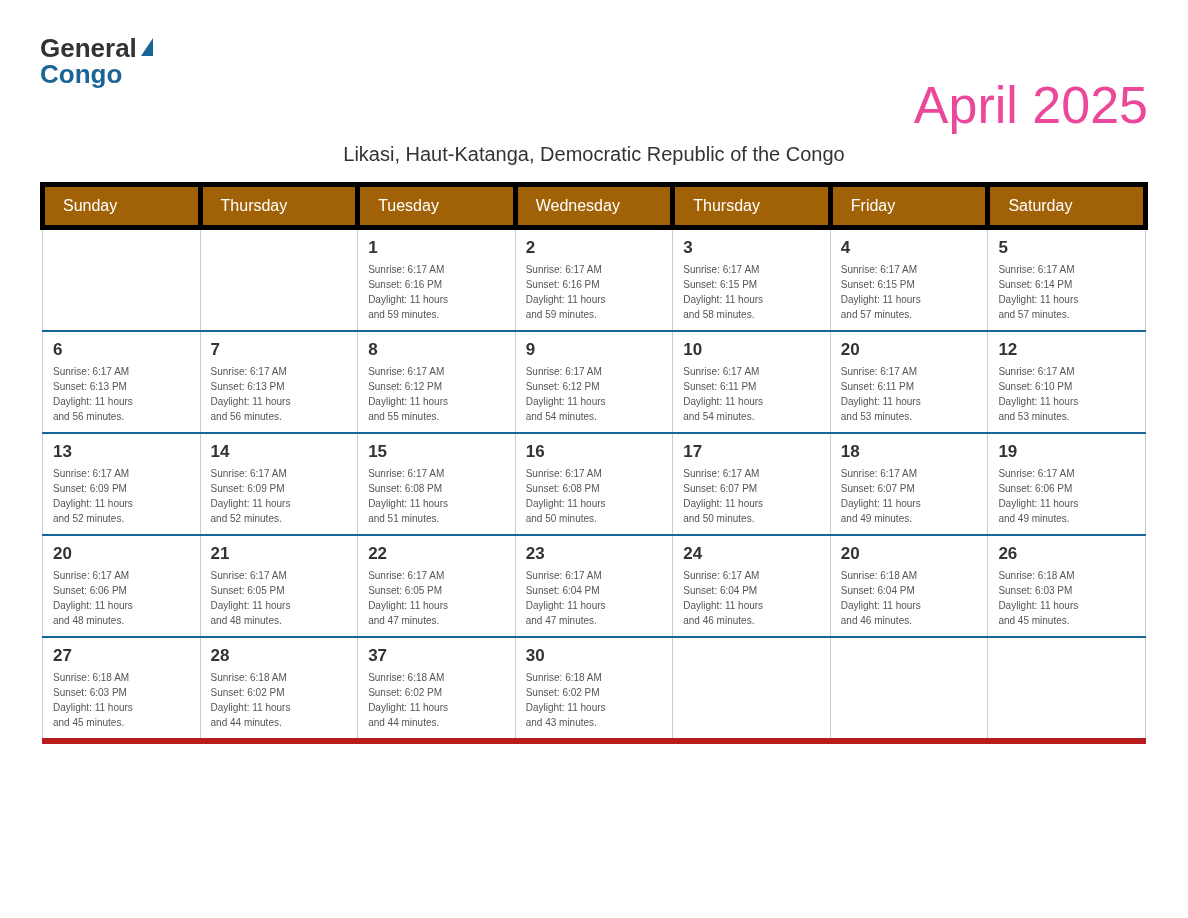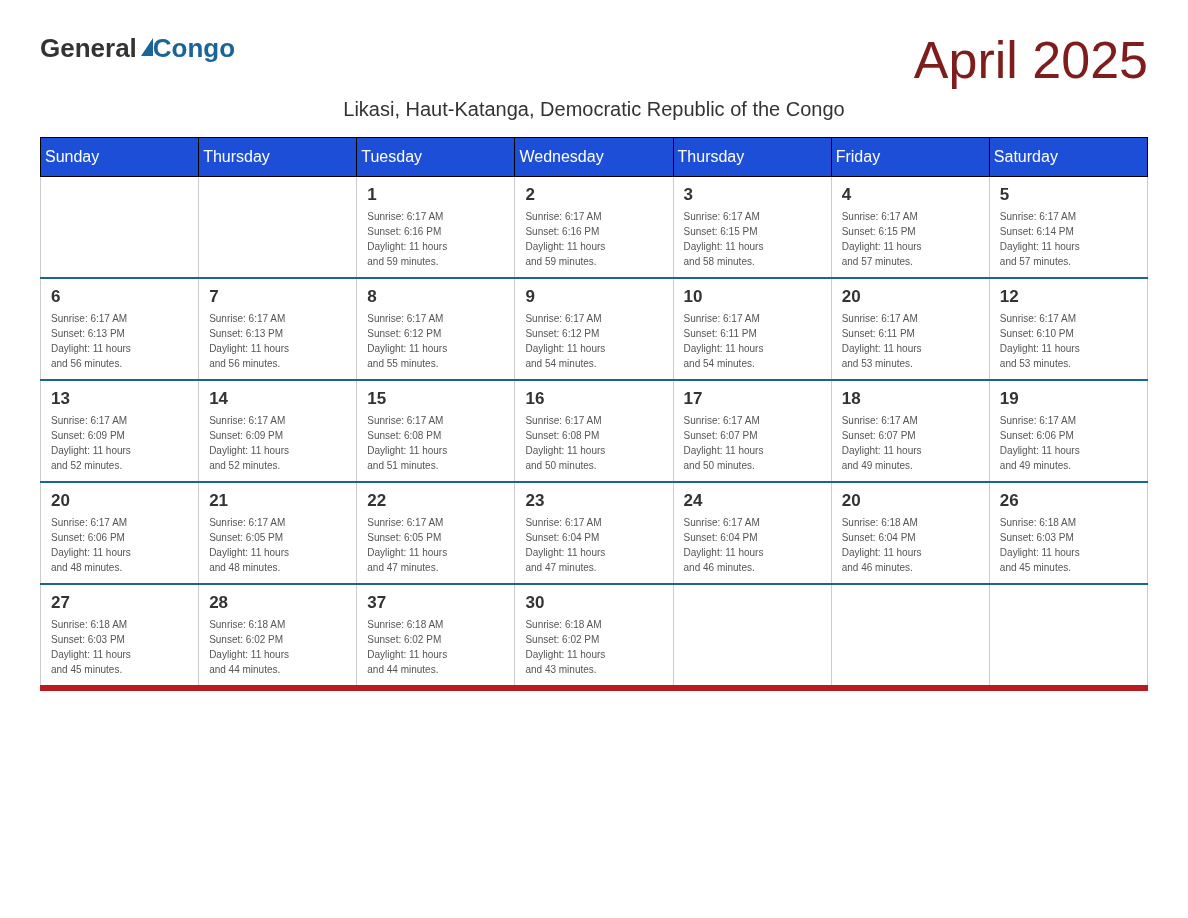--- a/index.html
+++ b/index.html
@@ -19,6 +19,7 @@
     }
     .logo {
       display: flex;
+      flex-direction: column;
       align-items: flex-start;
       padding-top: 5px;
     }

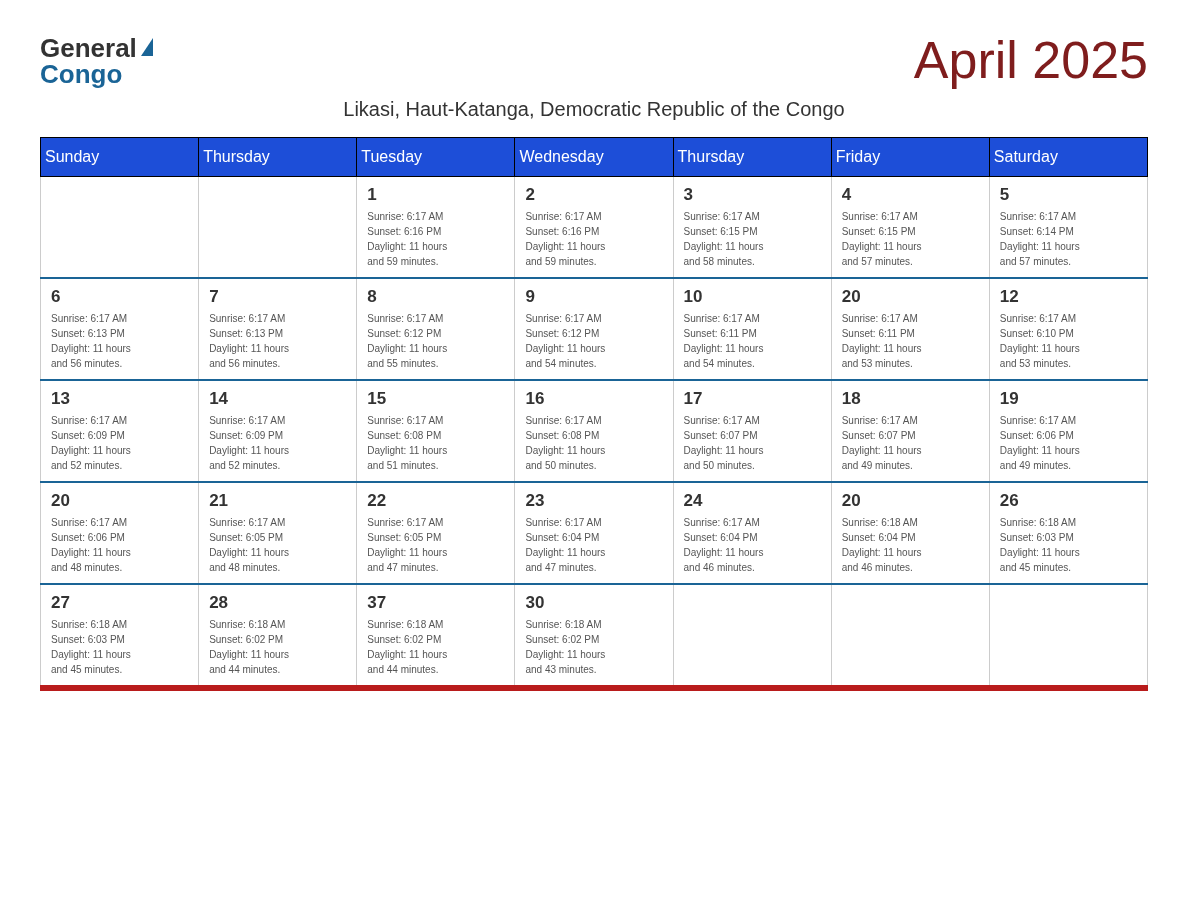--- a/index.html
+++ b/index.html
@@ -48,8 +48,9 @@
     .page-title {
       font-size: 52px;
       font-weight: 300;
-      color: #7f1d1d;
+      color: #ec4899;
       text-align: right;
+      margin-top: 45px;
     }
     .subtitle {
       font-size: 20px;

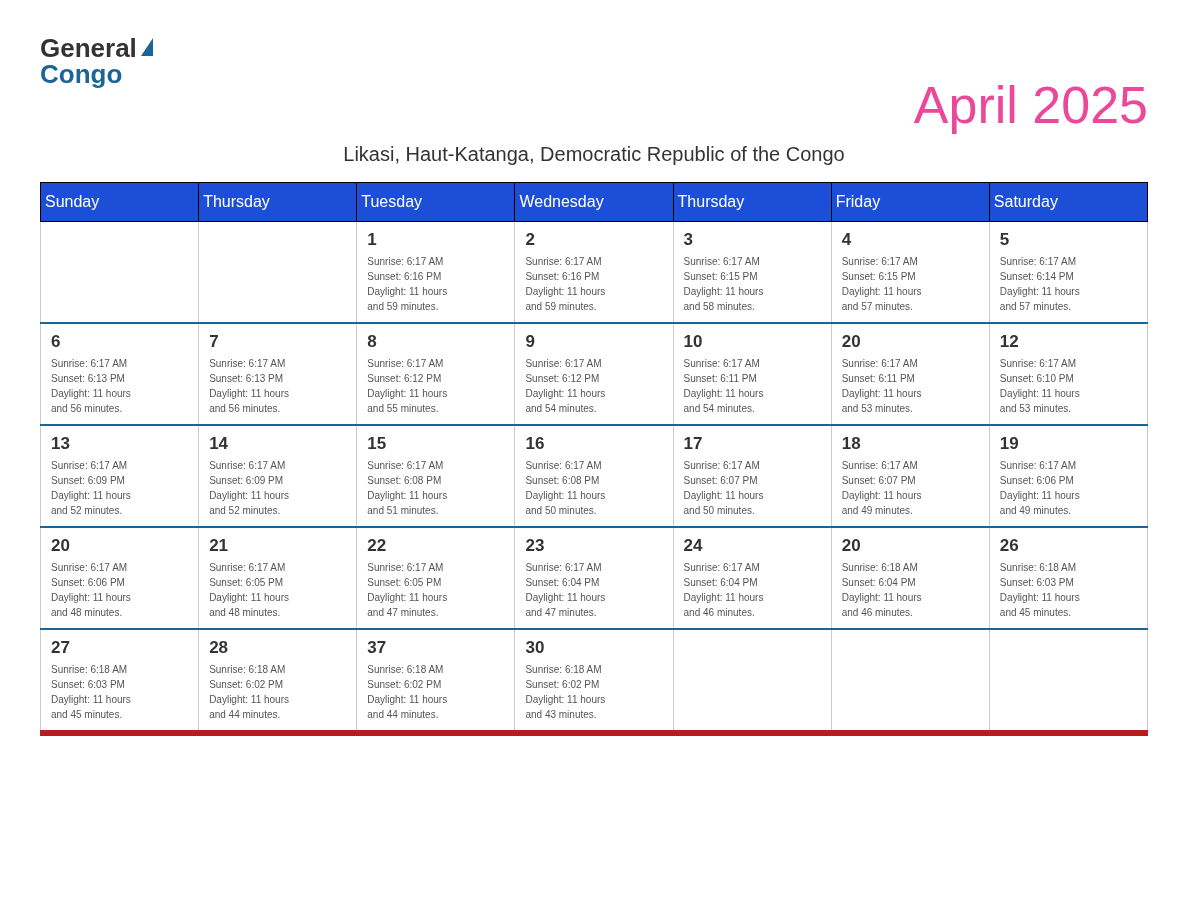--- a/index.html
+++ b/index.html
@@ -65,13 +65,13 @@
       border: 1px solid #ccc;
     }
     .calendar thead tr th {
-      background-color: #1d4ed8;
+      background-color: #a16207;
       color: #fff;
-      padding: 10px 4px;
+      padding: 10px 18px;
       font-size: 16px;
       font-weight: normal;
       text-align: left;
-      border: 1px solid #000000;
+      border: 5px solid #000000;
     }
     .calendar tbody tr td {
       vertical-align: top;

